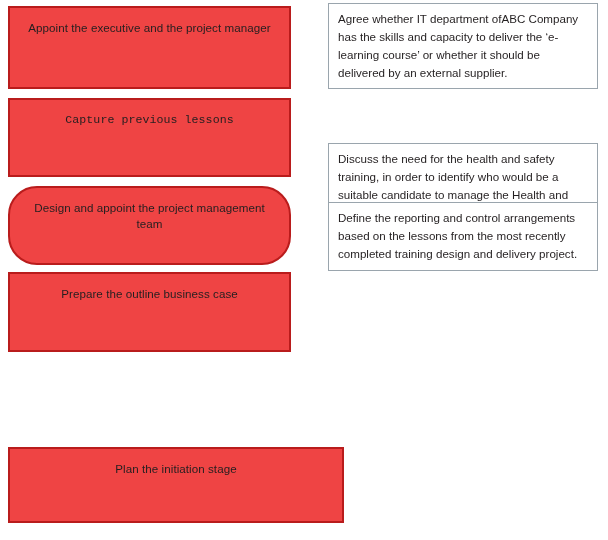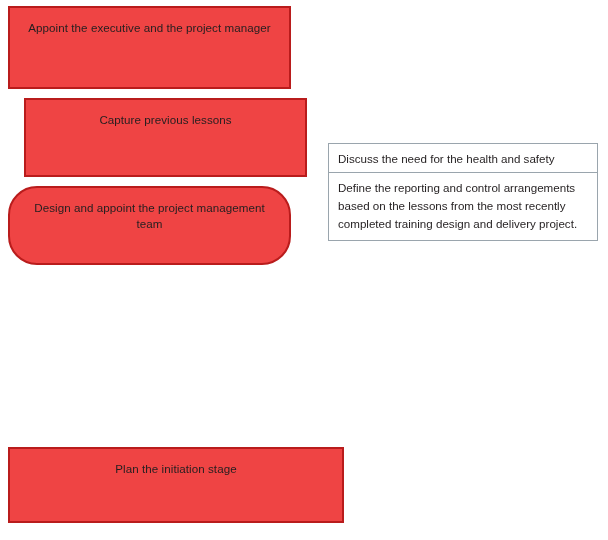--- a/index.html
+++ b/index.html
@@ -91,6 +91,9 @@
     <span class="step-text">Plan the initiation stage</span>
   </div>
 
+  <div class="note-box note-1">
+    <span class="note-text">Agree whether IT department ofABC Company has the skills and capacity to deliver the ‘e-learning course’ or whether it should be delivered by an external supplier.</span>
+  </div>
 
   <div class="note-box note-2">
     <span class="note-text">Discuss the need for the health and safety training, in order to identify who would be a suitable candidate to manage the Health and Safety Training Project.</span>

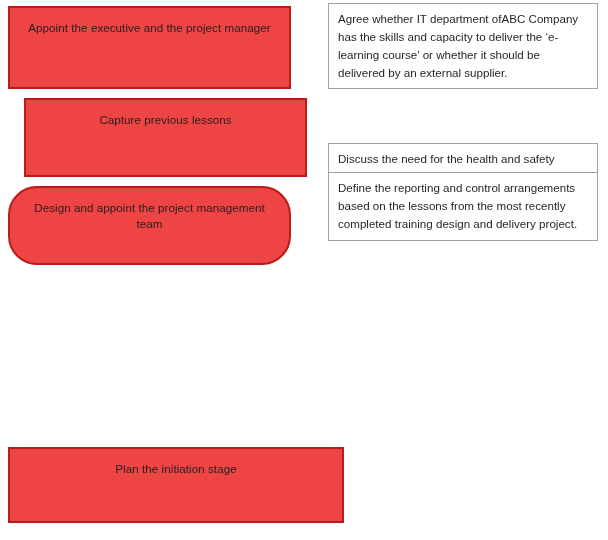--- a/index.html
+++ b/index.html
@@ -57,7 +57,7 @@
 
   
   .step-1 { left: 8px;  top: 6px;   width: 283px; height: 83px; }
-  .step-2 { left: 24px;  top: 98px;  width: 283px; height: 79px; }
+  .step-2 { left: 8px;  top: 98px;  width: 283px; height: 79px; font-family: Liberation Mono, monospace; }
   .step-3 { left: 8px;  top: 186px; width: 283px; height: 79px; border-radius: 29px; }
   .step-4 { left: 8px;  top: 272px; width: 283px; height: 80px; }
   .step-5 { left: 8px;  top: 360px; width: 283px; height: 79px; }

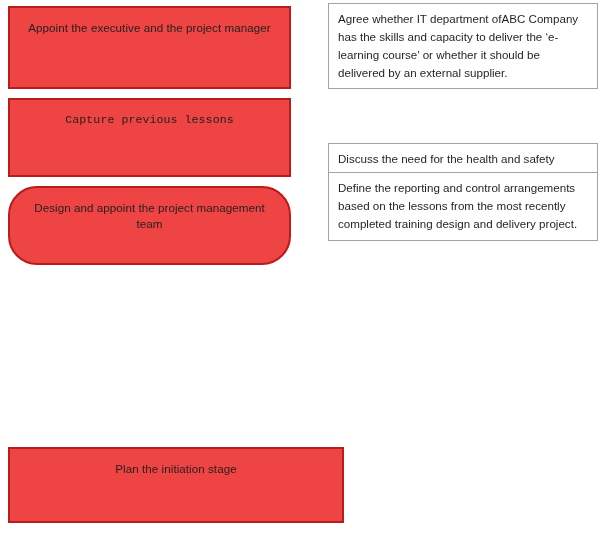--- a/index.html
+++ b/index.html
@@ -66,7 +66,7 @@
   
   .note-1 { left: 328px; top: 3px;   width: 270px; height: 86px; }
   .note-2 { left: 328px; top: 97px;  width: 270px; height: 81px; margin-top: 46px; }
-  .note-3 { left: 328px; top: 172px; width: 270px; height: 69px; }
+  .note-3 { left: 328px; top: 202px; width: 270px; height: 69px; }
 </style>
 </head>
 <body>

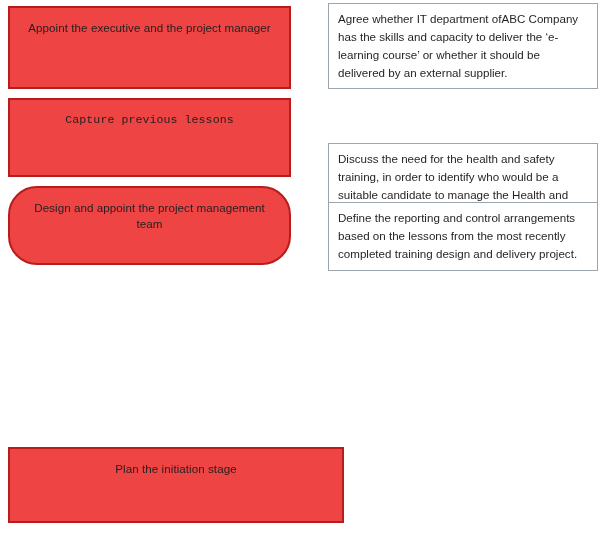--- a/index.html
+++ b/index.html
@@ -85,6 +85,9 @@
     <span class="step-text">Design and appoint the project management team</span>
   </div>
 
+  <div class="step-box step-4">
+    <span class="step-text">Prepare the outline business case</span>
+  </div>
 
 
   <div class="step-box step-6">

